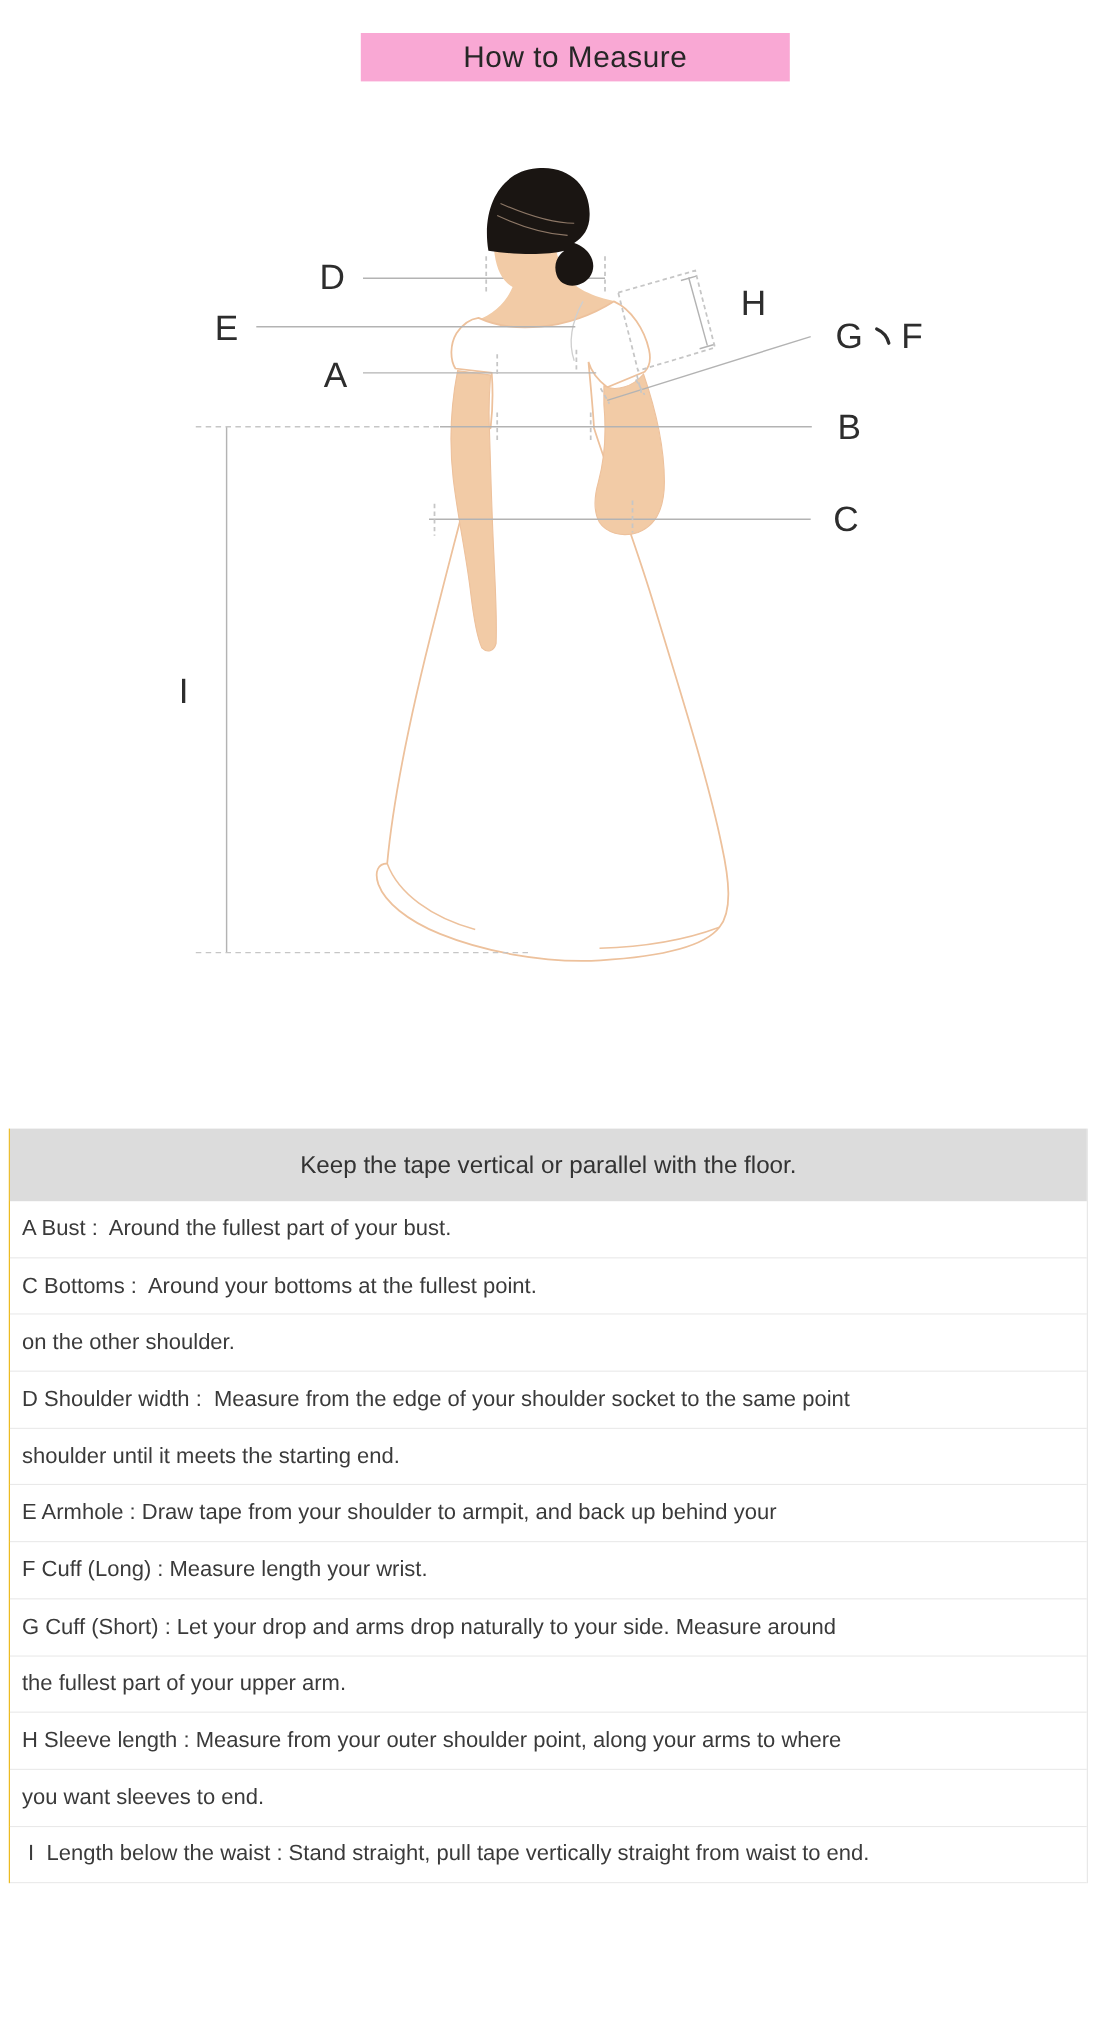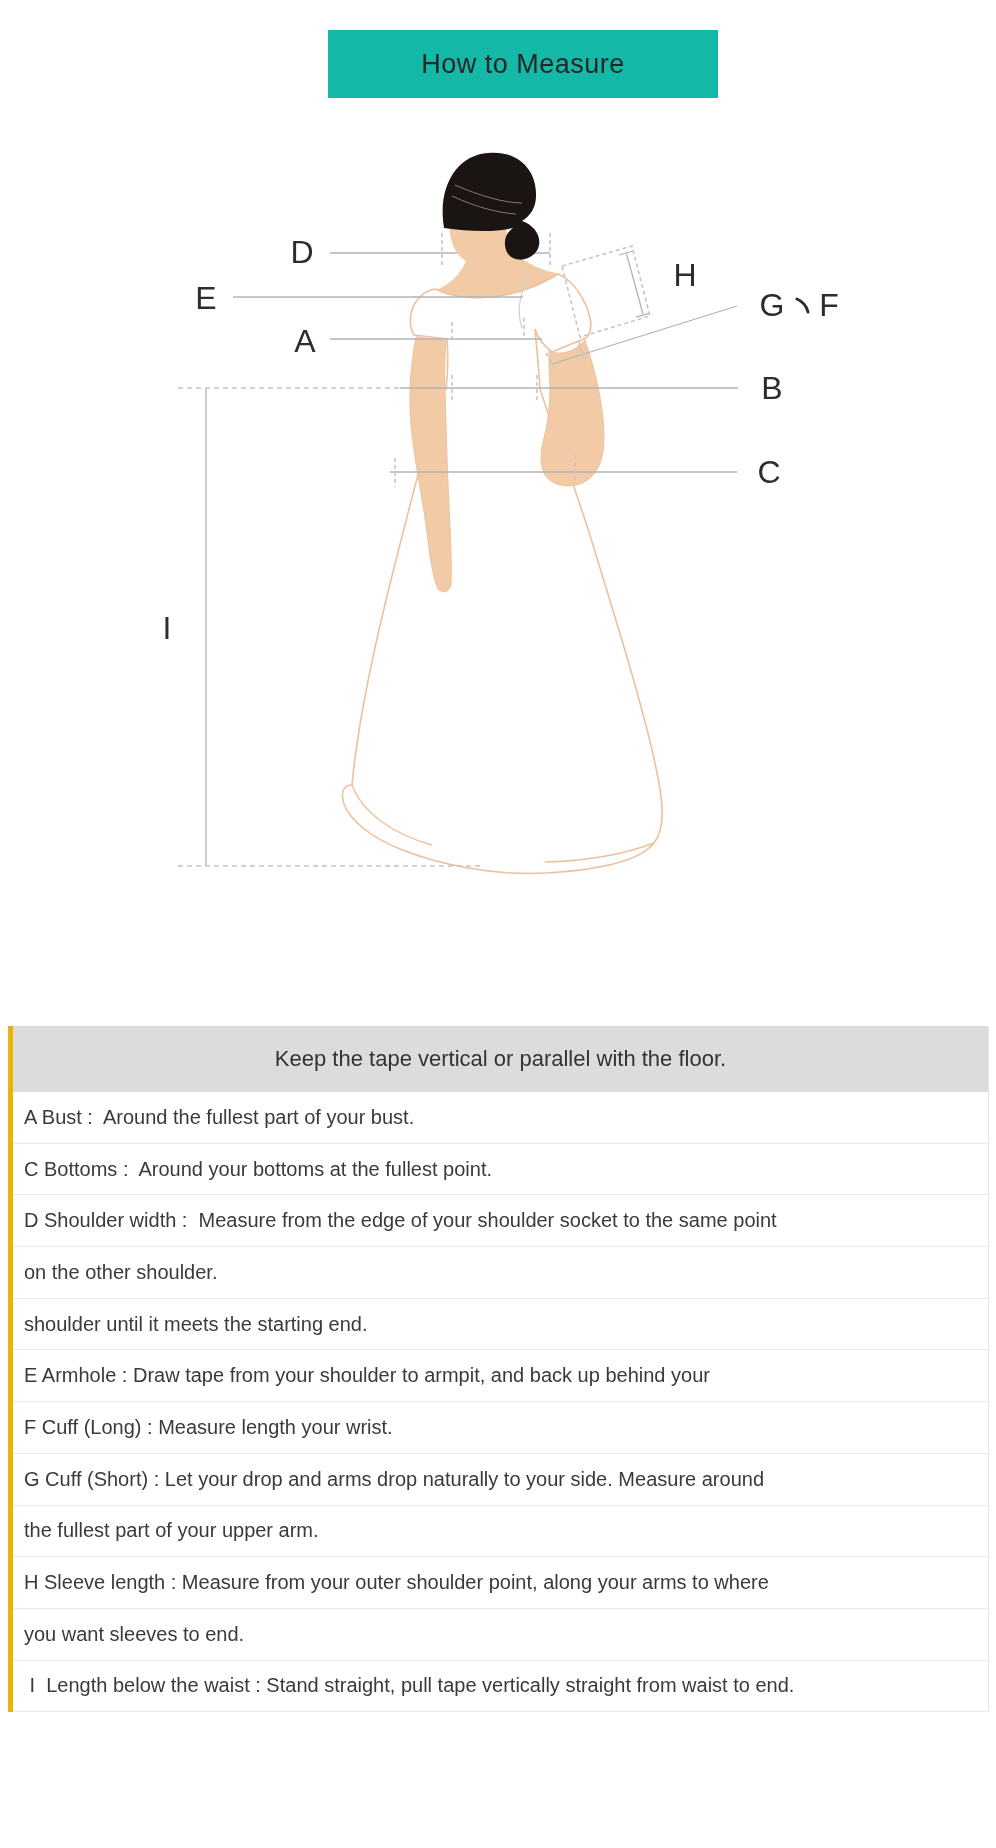--- a/index.html
+++ b/index.html
@@ -7,8 +7,8 @@
   .page{position:relative;width:996px;height:1848px;background:#fff;overflow:hidden;}
 
   .title-box{
-    position:absolute;left:328px;top:30px;width:390px;height:68px;
-    background:#14b8a6;display:flex;align-items:center;justify-content:center;
+    position:absolute;left:328px;top:30px;width:390px;height:44px;
+    background:#f9a8d4;display:flex;align-items:center;justify-content:center;
   }
   .title-box span{font-size:27px;font-weight:300;color:#262626;letter-spacing:.5px;}
 

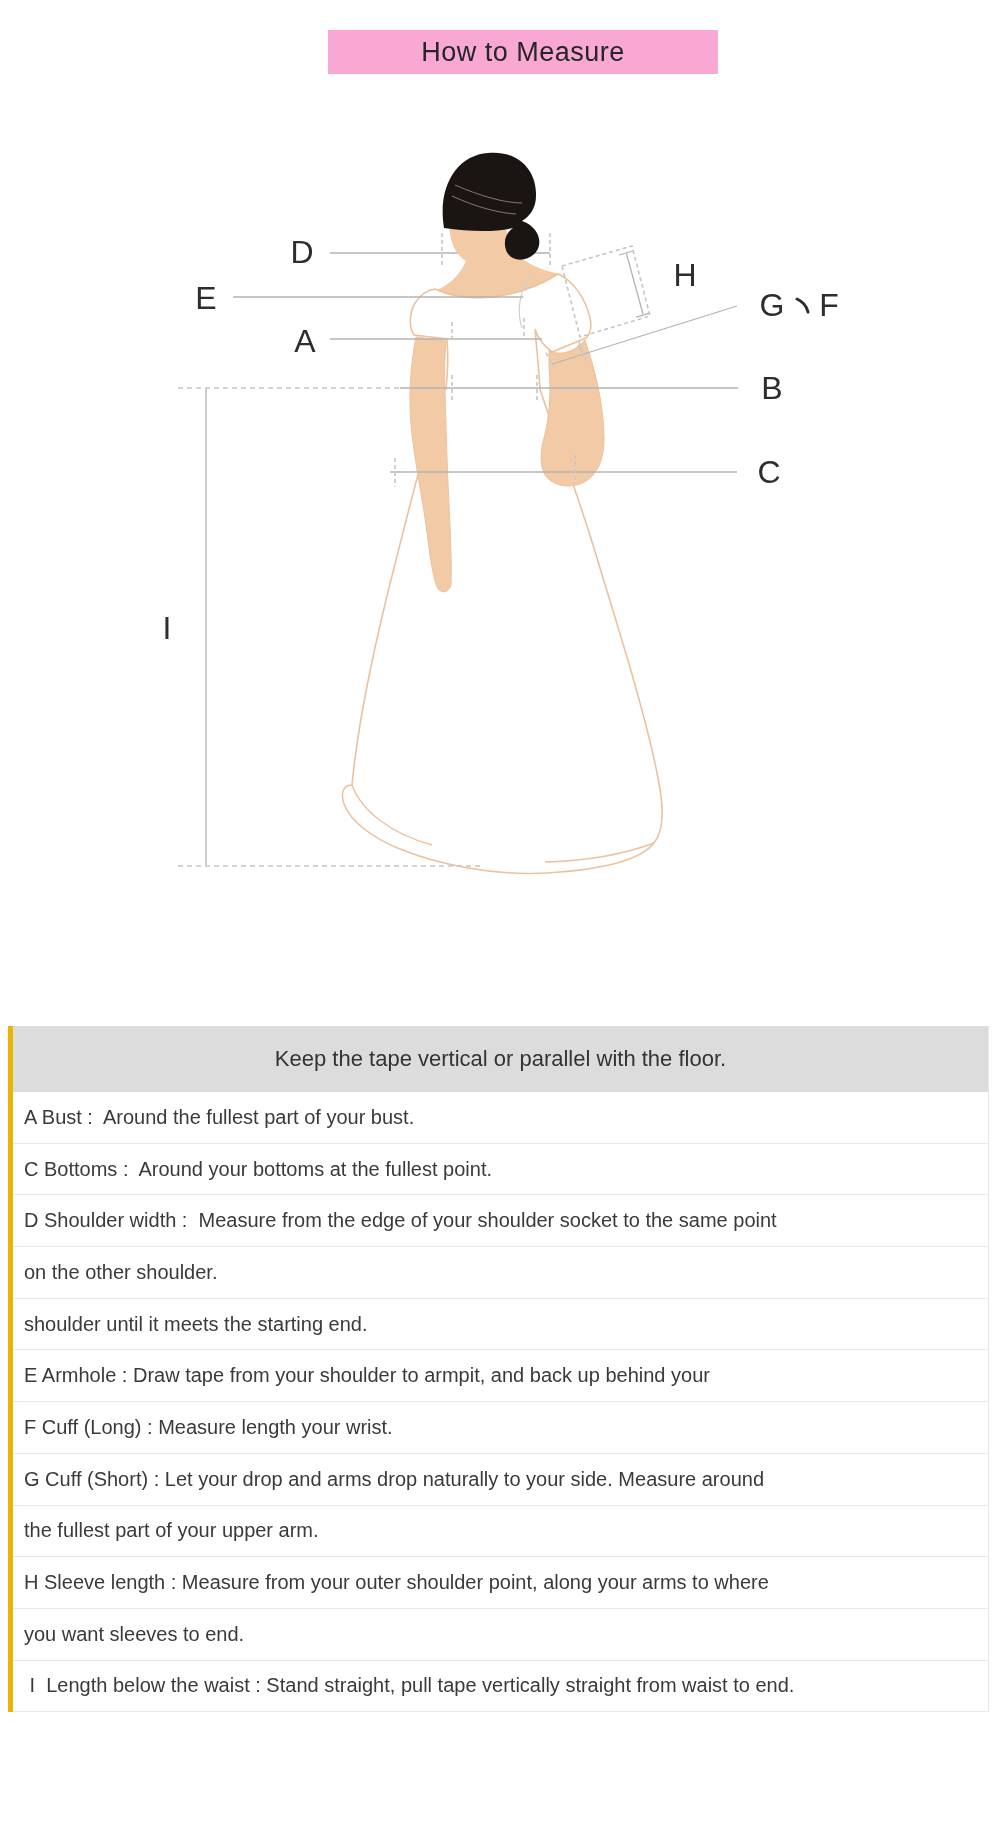--- a/index.html
+++ b/index.html
@@ -16,7 +16,7 @@
 
   .measure-table{
     position:absolute;left:8px;top:1026px;width:981px;
-    border-left:5px solid #eab308;border-right:1px solid #e6e6e6;
+    border-left:1px solid #eab308;border-right:1px solid #e6e6e6;
     box-sizing:border-box;
   }
   .measure-table .thead{

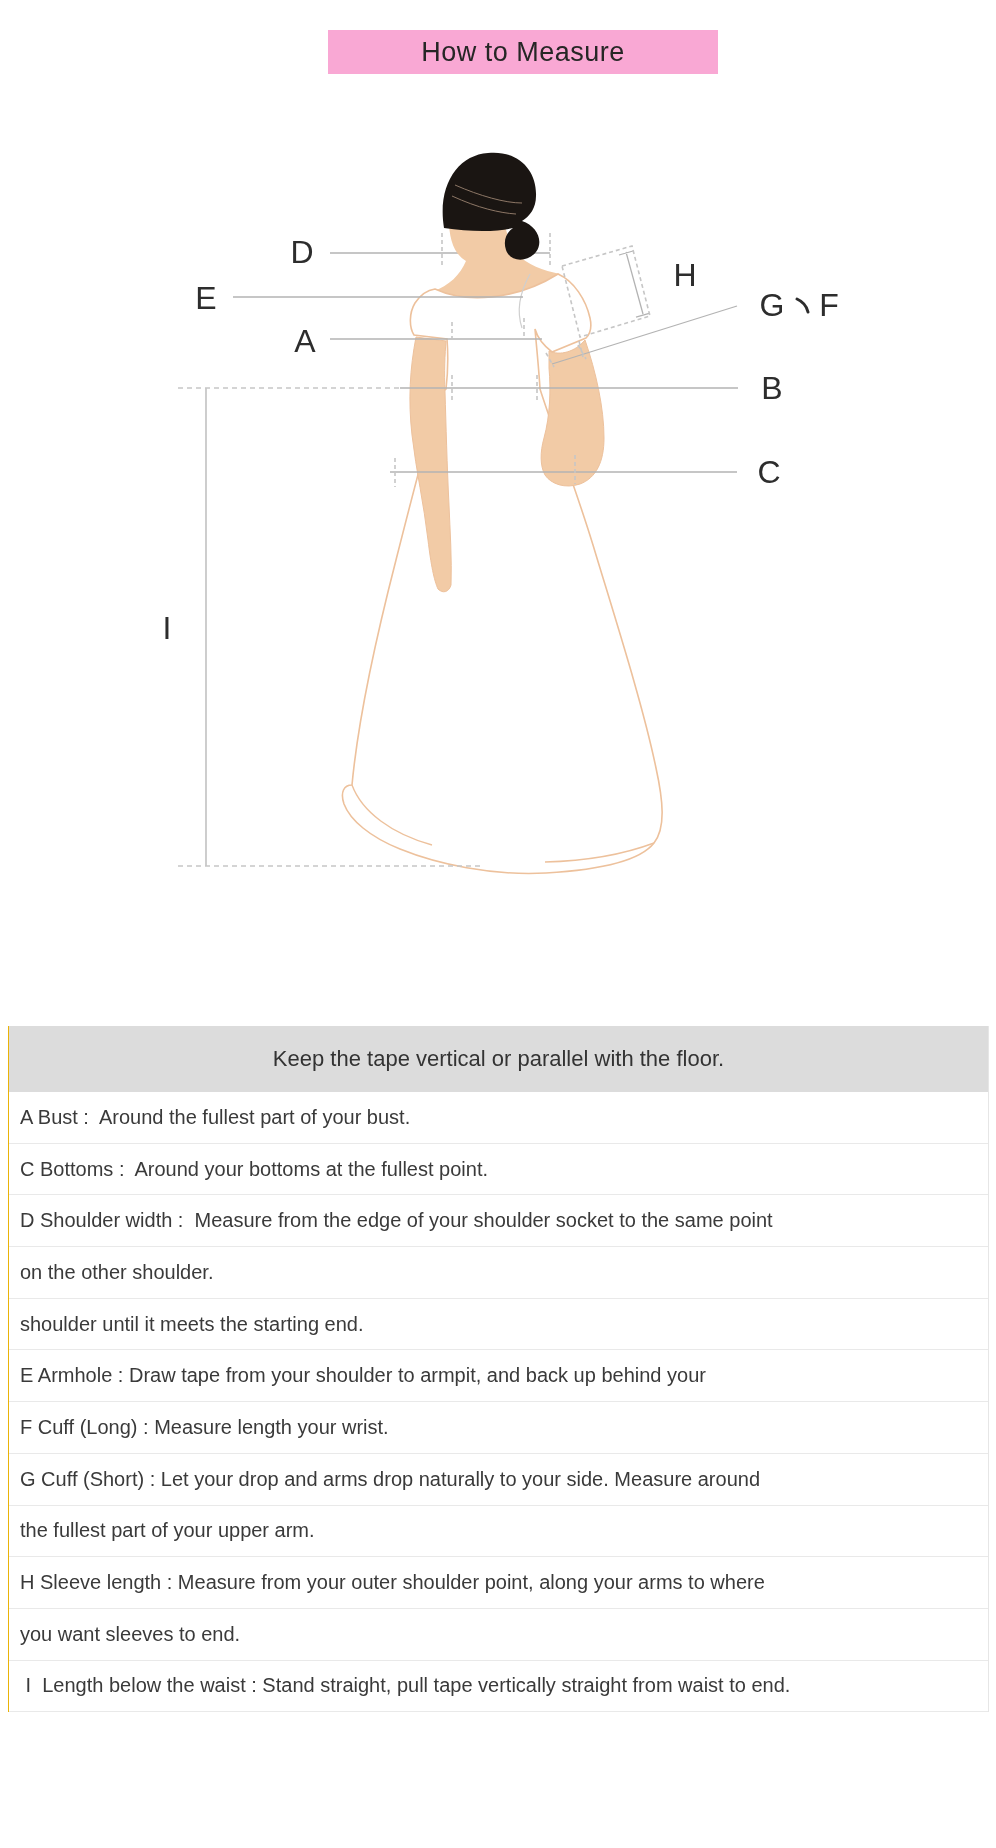--- a/index.html
+++ b/index.html
@@ -130,8 +130,8 @@
     <div class="thead">Keep the tape vertical or parallel with the floor.</div>
     <div class="trow">A Bust :  Around the fullest part of your bust.</div>
     <div class="trow">C Bottoms :  Around your bottoms at the fullest point.</div>
+    <div class="trow">on the other shoulder.</div>
     <div class="trow">D Shoulder width :  Measure from the edge of your shoulder socket to the same point</div>
-    <div class="trow">on the other shoulder.</div>
     <div class="trow">shoulder until it meets the starting end.</div>
     <div class="trow">E Armhole : Draw tape from your shoulder to armpit, and back up behind your</div>
     <div class="trow">F Cuff (Long) : Measure length your wrist.</div>

